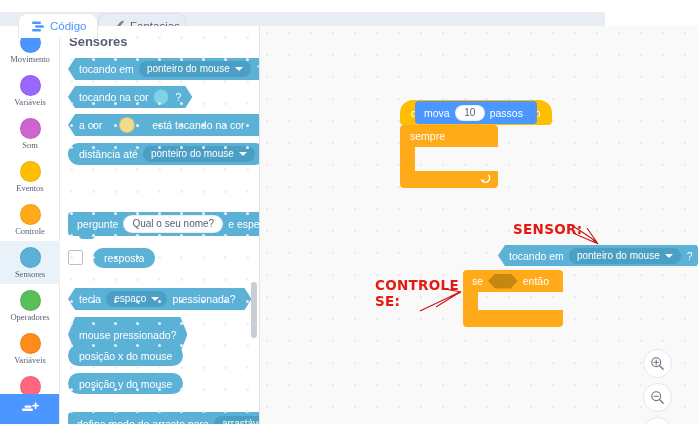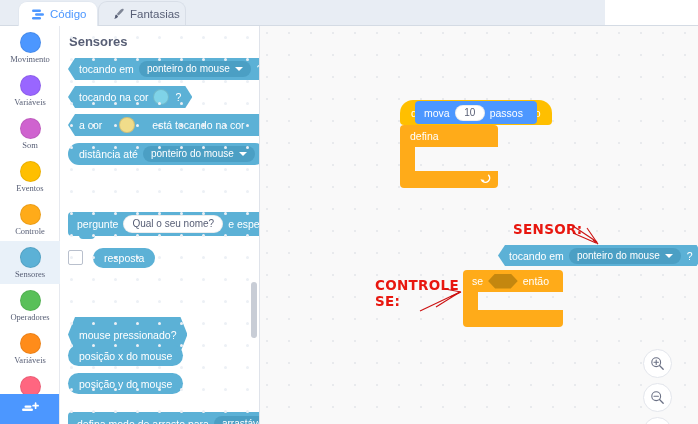--- a/index.html
+++ b/index.html
@@ -13,7 +13,7 @@
   #app{position:relative;width:698px;height:424px;overflow:hidden;background:#fff;}
 
   
-  .tabbar{position:absolute;left:0;top:0;width:605px;height:26px;background:#e8edf4;}
+  .tabbar{position:absolute;left:0;top:12px;width:605px;height:26px;background:#e8edf4;}
   .tabbar:after{content:"";position:absolute;left:0;top:25px;width:698px;height:1px;background:#d4dbe4;}
   .tab{
     position:absolute;top:1px;height:25px;

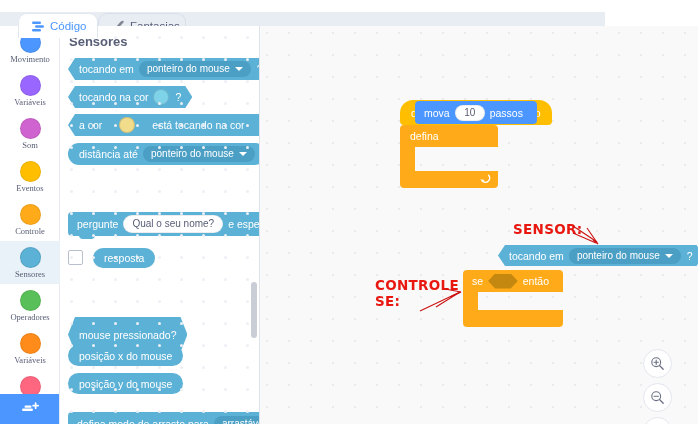--- a/index.html
+++ b/index.html
@@ -775,7 +775,7 @@
 
       <div style="position:relative;width:98px;">
         <div class="blk ctrl" style="position:relative;left:0;top:0;width:98px;height:22px;border-radius:4px 4px 0 0;padding:0 10px;">
-          <span>defina</span>
+          <span>sempre</span>
         </div>
 
         <div style="position:relative;width:15px;height:24px;background:#ffab19;"></div>

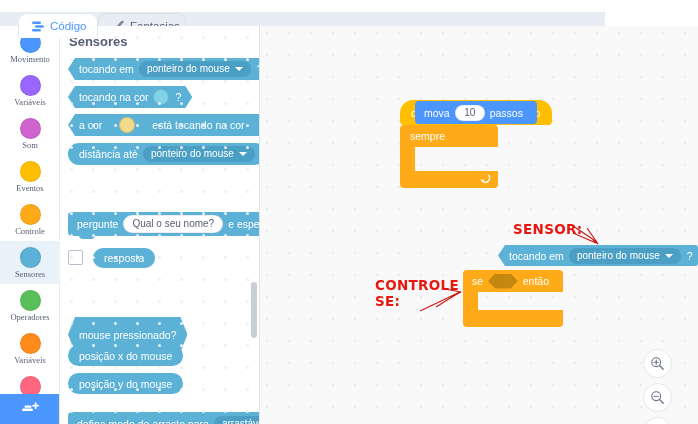--- a/index.html
+++ b/index.html
@@ -218,6 +218,14 @@
       <span>resposta</span>
     </div>
 
+    <div class="blk sens hex" style="left:8px;top:262px;height:22px;">
+      <span class="lbl">tecla</span>
+      <span class="chip oper">
+        <span>espaço</span>
+        <i class="caret"></i>
+      </span>
+      <span class="lbl2">pressionada?</span>
+    </div>
 
     <div class="blk sens hex" style="left:8px;top:291px;height:35px;">
       <span>mouse pressionado?</span>

